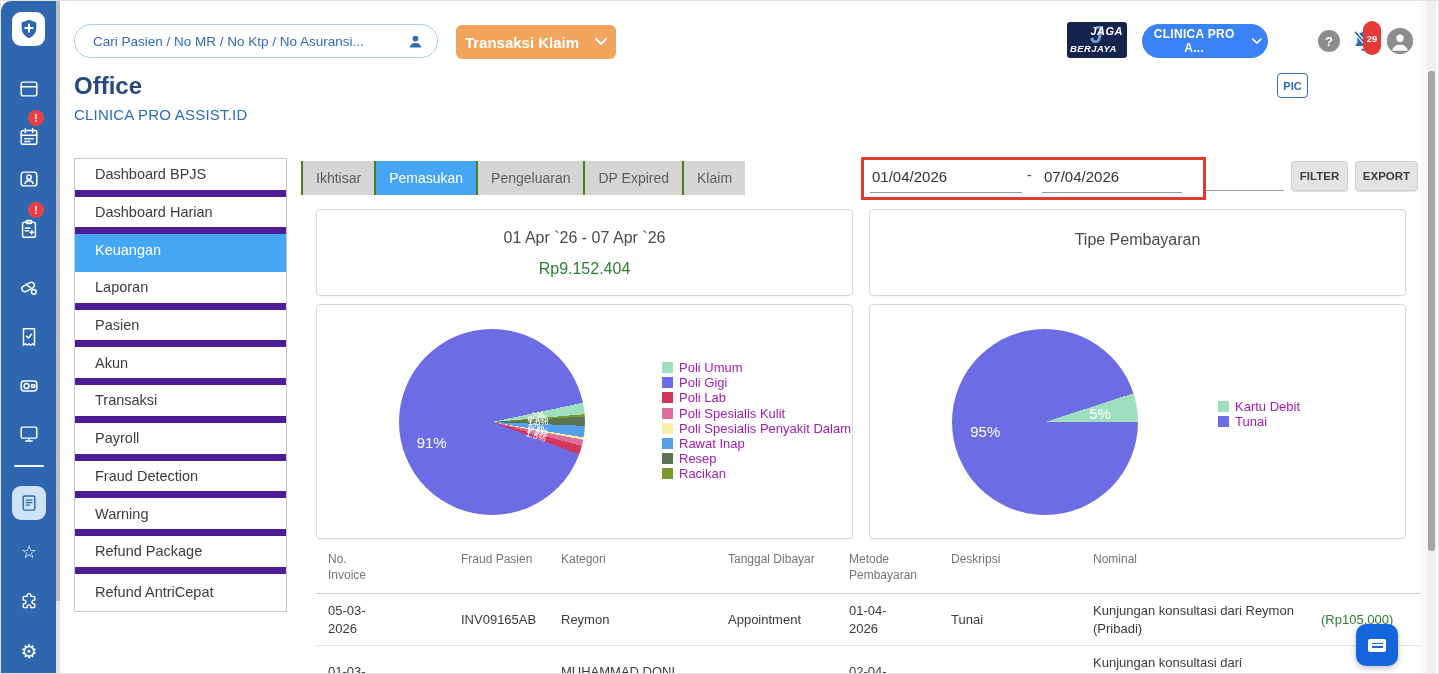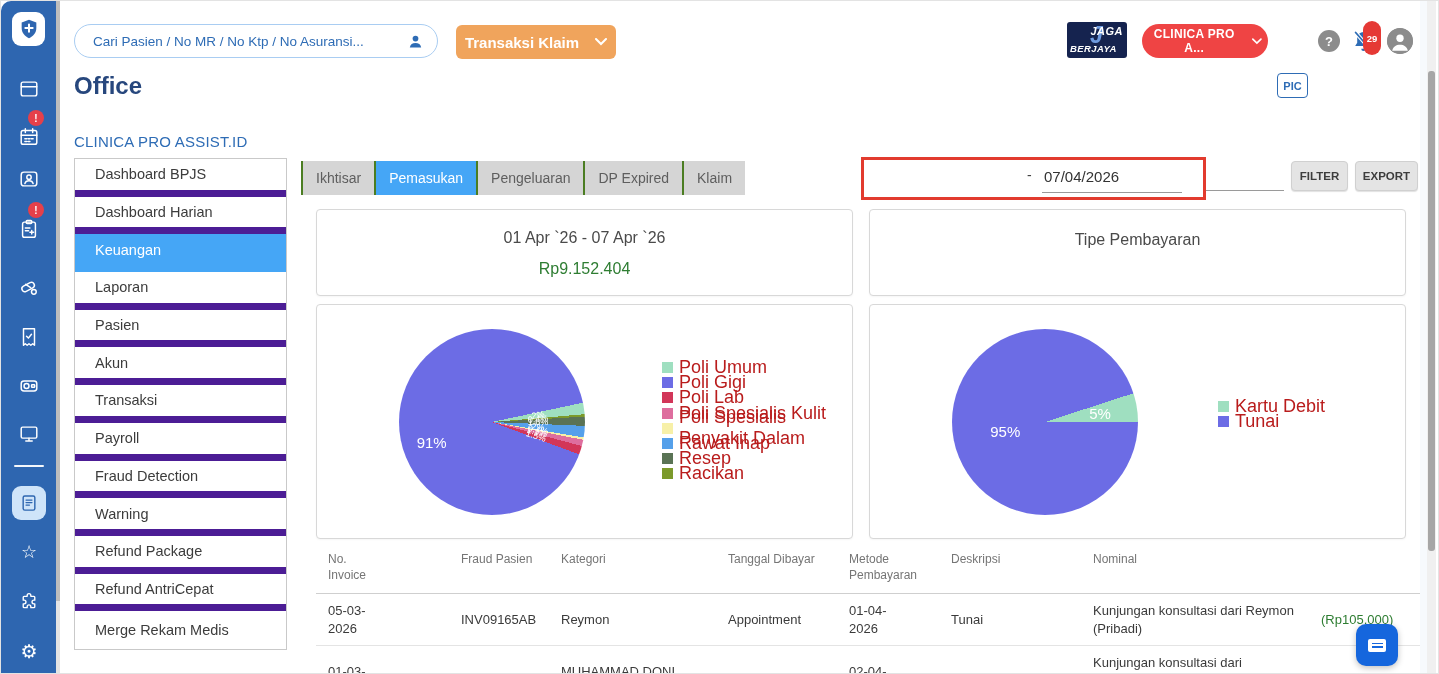--- a/index.html
+++ b/index.html
@@ -35,7 +35,7 @@
   .jb1{position:absolute;right:4px;top:3px;font-style:italic;font-weight:bold;font-size:11px;color:#fff;letter-spacing:.5px;}
   .jb2{position:absolute;left:3px;bottom:4px;font-style:italic;font-weight:bold;font-size:9.5px;color:#fff;letter-spacing:.4px;}
   .jb-j{position:absolute;left:23px;top:0px;font-size:23px;color:#6f9be0;font-style:italic;font-weight:bold;}
-  .btn-clinic{left:1141px;top:23px;width:126px;height:34px;border:none;border-radius:17px;background:#ef4444;
+  .btn-clinic{left:1141px;top:23px;width:126px;height:34px;border:none;border-radius:17px;background:#3b82f6;
               color:#fff;font-size:12px;font-weight:bold;display:flex;align-items:center;justify-content:center;
               gap:12px;cursor:pointer;font-family:"Liberation Sans",sans-serif;letter-spacing:.3px;}
   .btn-pic{left:1276px;top:28px;width:31px;height:25px;background:#fff;border:1px solid #2e6cb5;border-radius:4px;

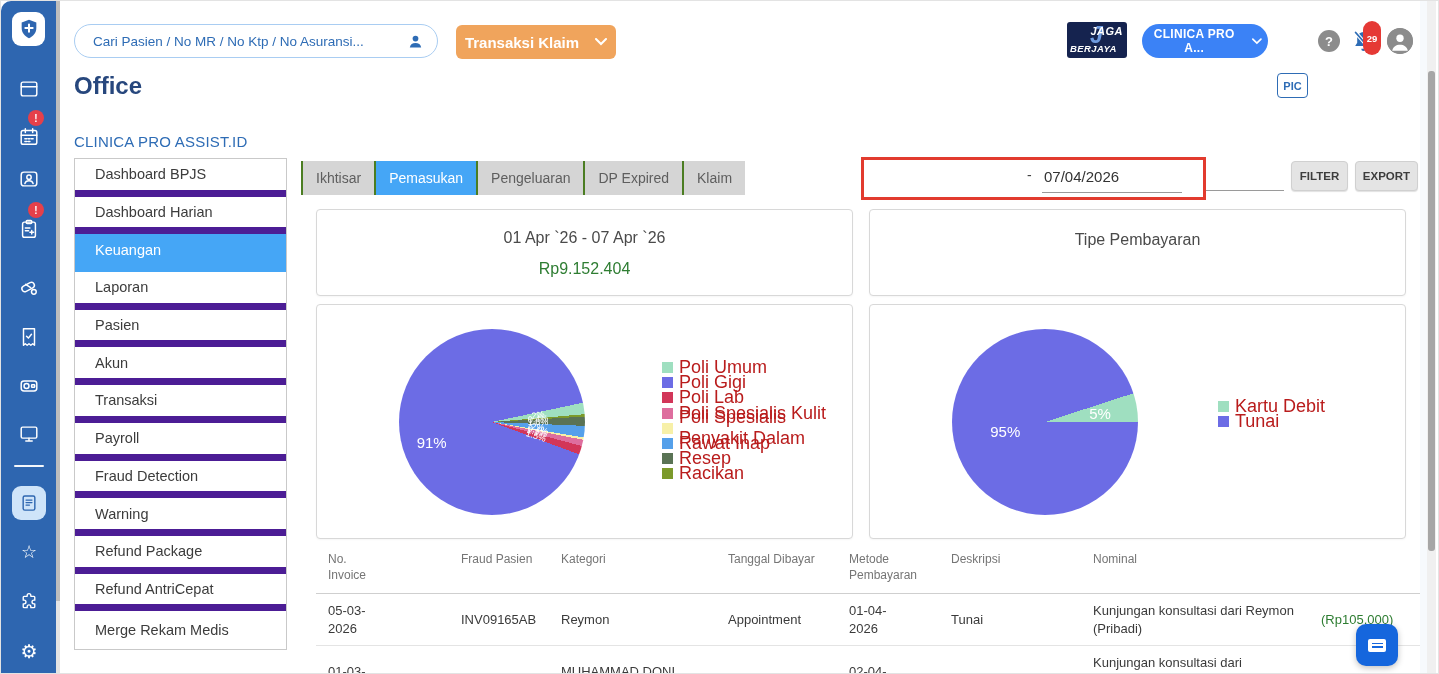--- a/index.html
+++ b/index.html
@@ -50,7 +50,7 @@
 
   
   .page-title{left:73px;top:71px;font-size:24px;font-weight:bold;color:#27477d;}
-  .page-subtitle{left:73px;top:105px;font-size:15px;font-weight:500;color:#2e6cb5;letter-spacing:.2px;margin-top:27px;}
+  .page-subtitle{left:73px;top:105px;font-size:15px;font-weight:500;color:#2e6cb5;letter-spacing:.2px;}
 
   
   .menu-card{left:73px;top:157px;width:213px;background:#fff;border:1px solid #c9c9c9;box-sizing:border-box;}

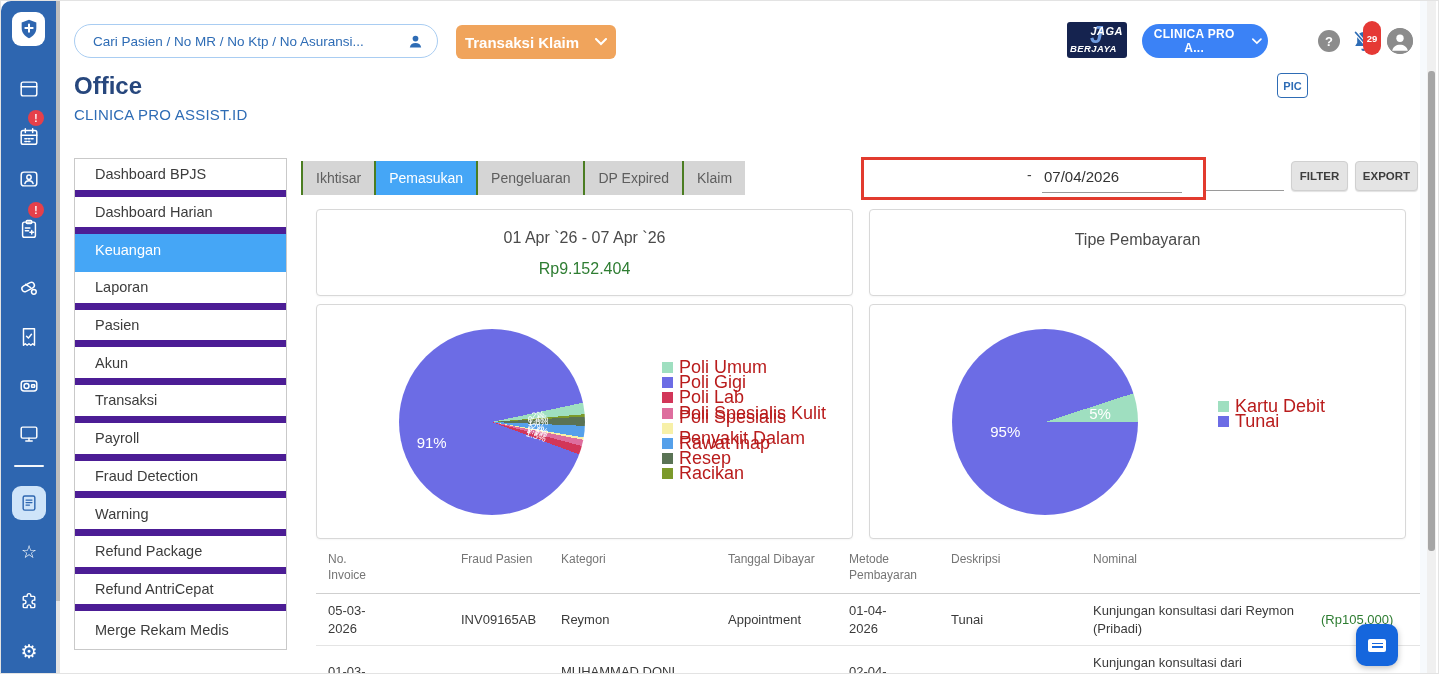--- a/index.html
+++ b/index.html
@@ -302,6 +302,7 @@
       <div class="tab">Klaim</div>
     </div>
 
+  <input id="dateFrom" class="date-input" value="01/04/2026" style="">
   <span class="abs date-dash">-</span>
   <input id="dateTo" class="date-input" value="07/04/2026" style="">
   <div class="abs extra-underline"></div>

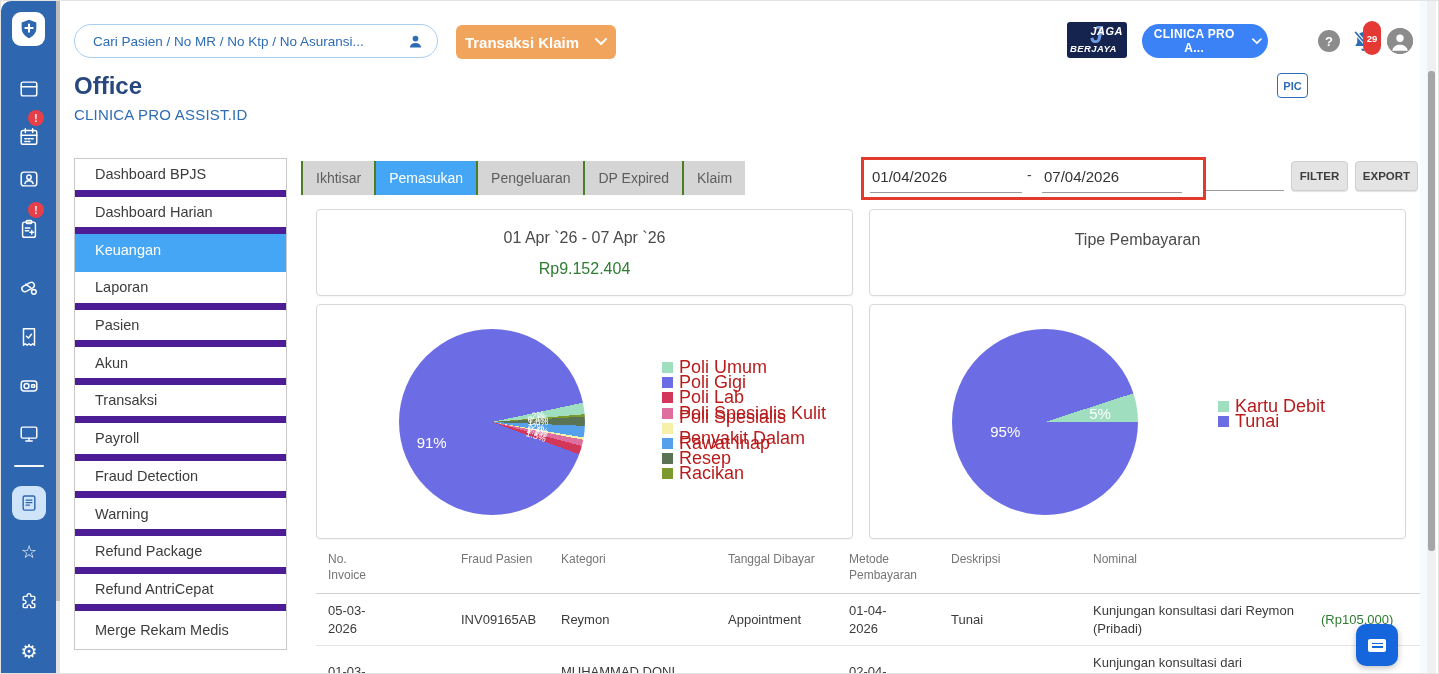--- a/index.html
+++ b/index.html
@@ -93,7 +93,7 @@
   .pie{position:absolute;left:82px;top:24px;width:186px;height:186px;border-radius:50%;}
   .pie-label-big{position:absolute;color:#fff;font-size:15px;transform:translate(-50%,-50%);white-space:nowrap;}
   .pie-label-small{position:absolute;color:#fff;font-size:9px;white-space:nowrap;}
-  .legend{position:absolute;font-size:18px;color:#b91c1c;}
+  .legend{position:absolute;font-size:13px;color:#a21caf;text-align:right;}
   #legend0{left:345px;top:55px;}
   #legend1{left:348px;top:94px;}
   .legend-item{display:flex;align-items:center;gap:6px;height:15.2px;}

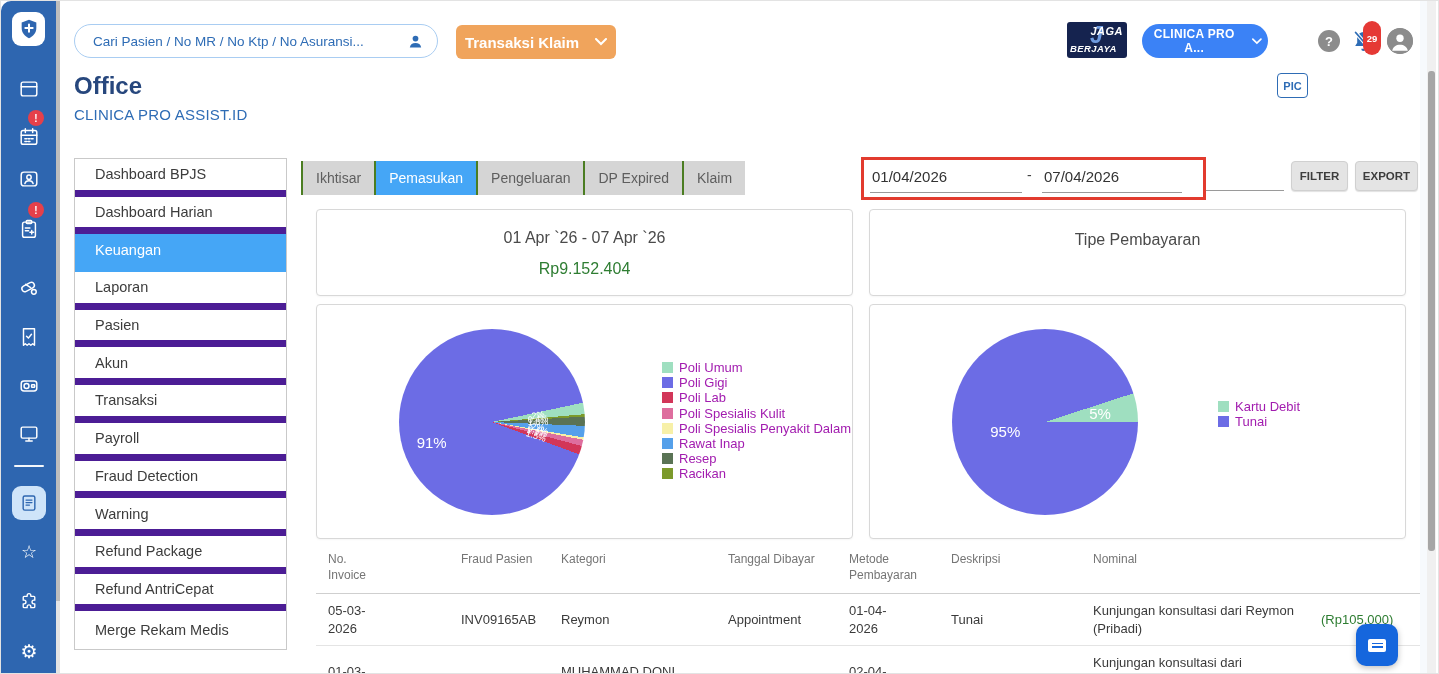--- a/index.html
+++ b/index.html
@@ -367,7 +367,7 @@
   <div id="card2Body" class="card">
     <div class="pie" style="background: conic-gradient(from 72deg, rgb(159, 223, 192) 0deg, rgb(159, 223, 192) 18deg, rgb(108, 108, 229) 18deg, rgb(108, 108, 229) 360deg);">
         <span class="pie-label-big" style="left: 148.113px; top: 84.271px;">5%</span>
-        <span class="pie-label-big" style="left: 33.2942px; top: 102.456px; margin-left: 20px;">95%</span>
+        <span class="pie-label-big" style="left: 33.2942px; top: 102.456px;">95%</span>
       </div>
     <div id="legend1" class="legend">
         <div class="legend-item">

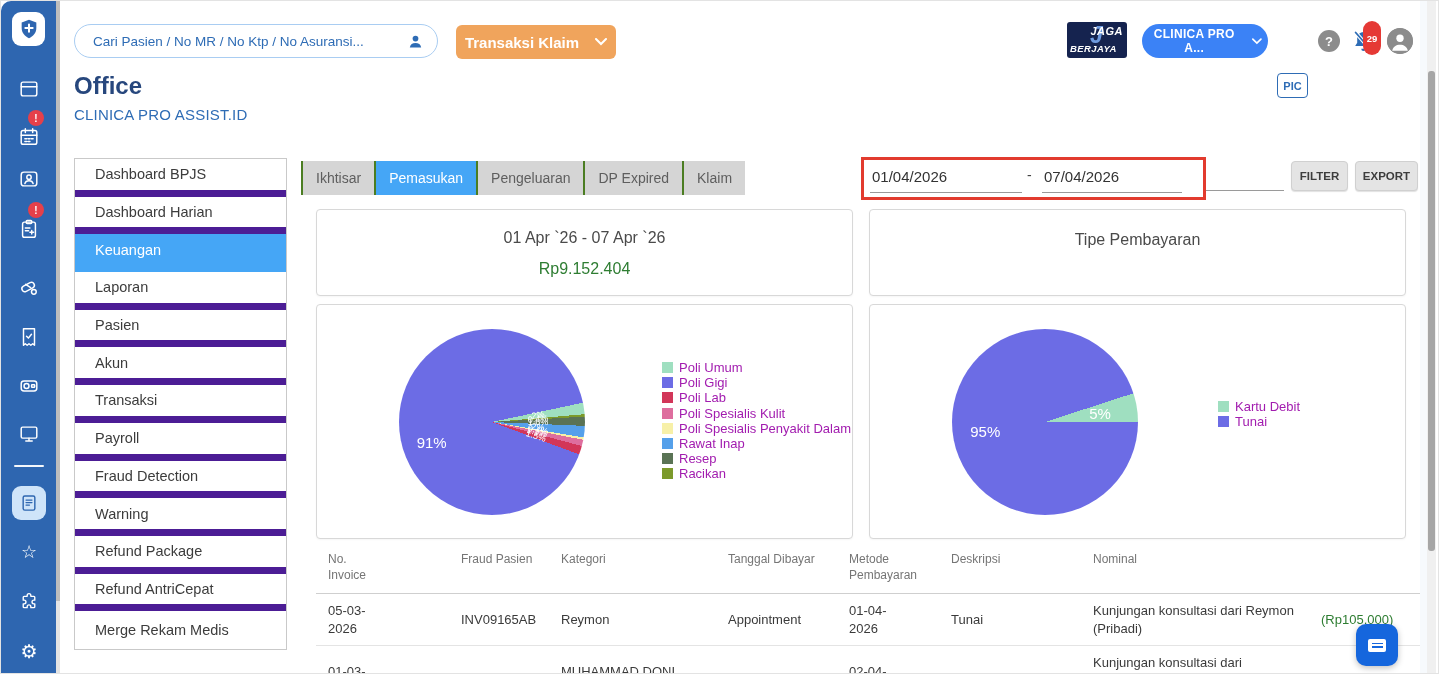--- a/index.html
+++ b/index.html
@@ -291,7 +291,6 @@
       <div class="menu-item">Warning</div>
       <div class="menu-item">Refund Package</div>
       <div class="menu-item">Refund AntriCepat</div>
-      <div class="menu-item">Merge Rekam Medis</div>
     </div>
 
   <div class="abs tabs">

